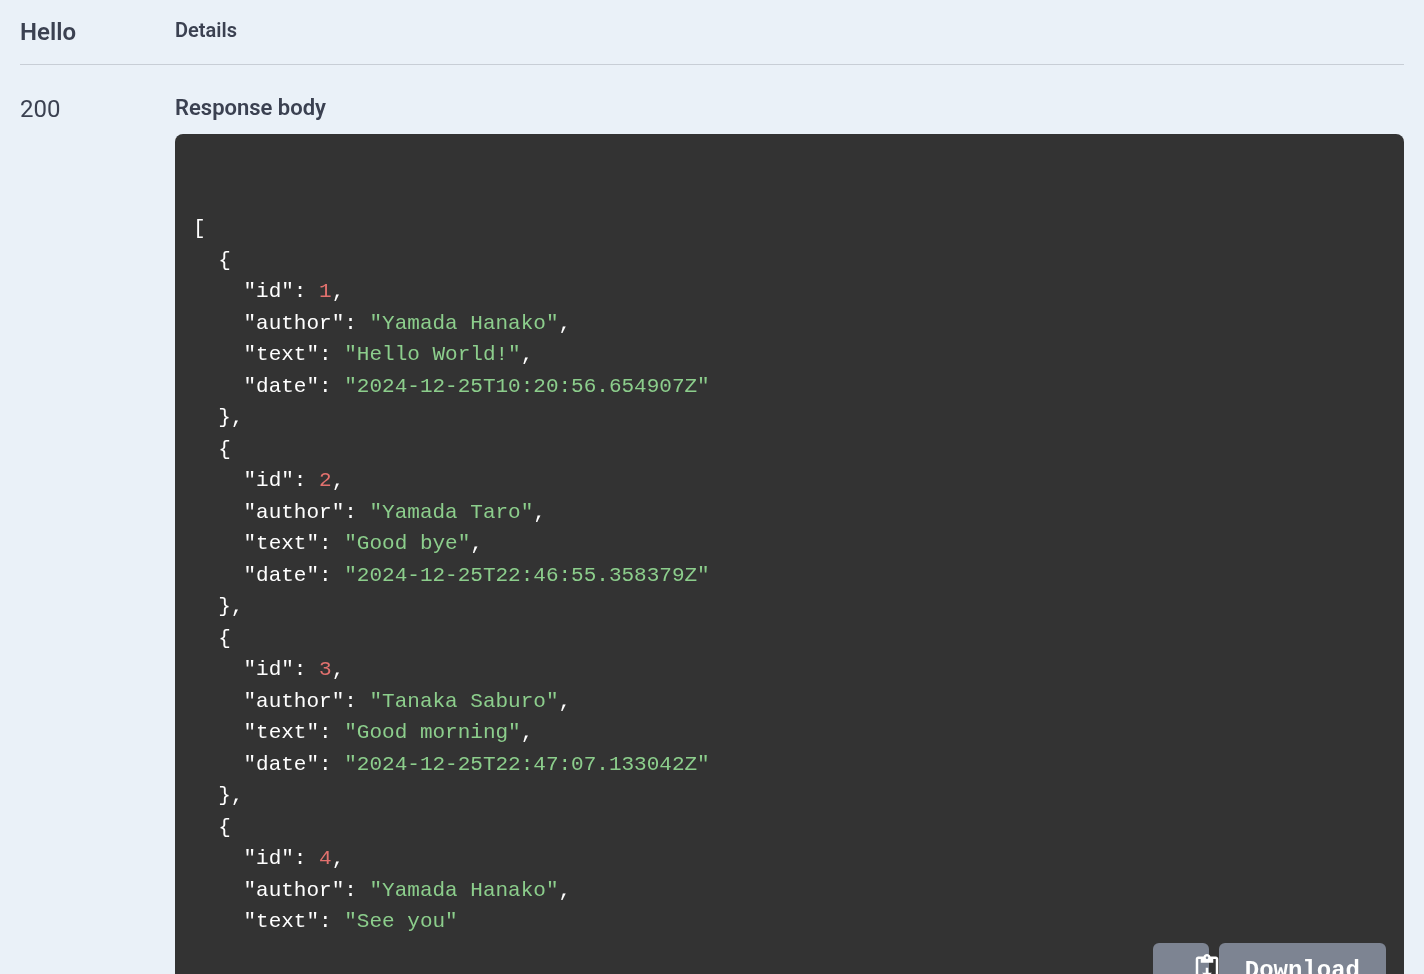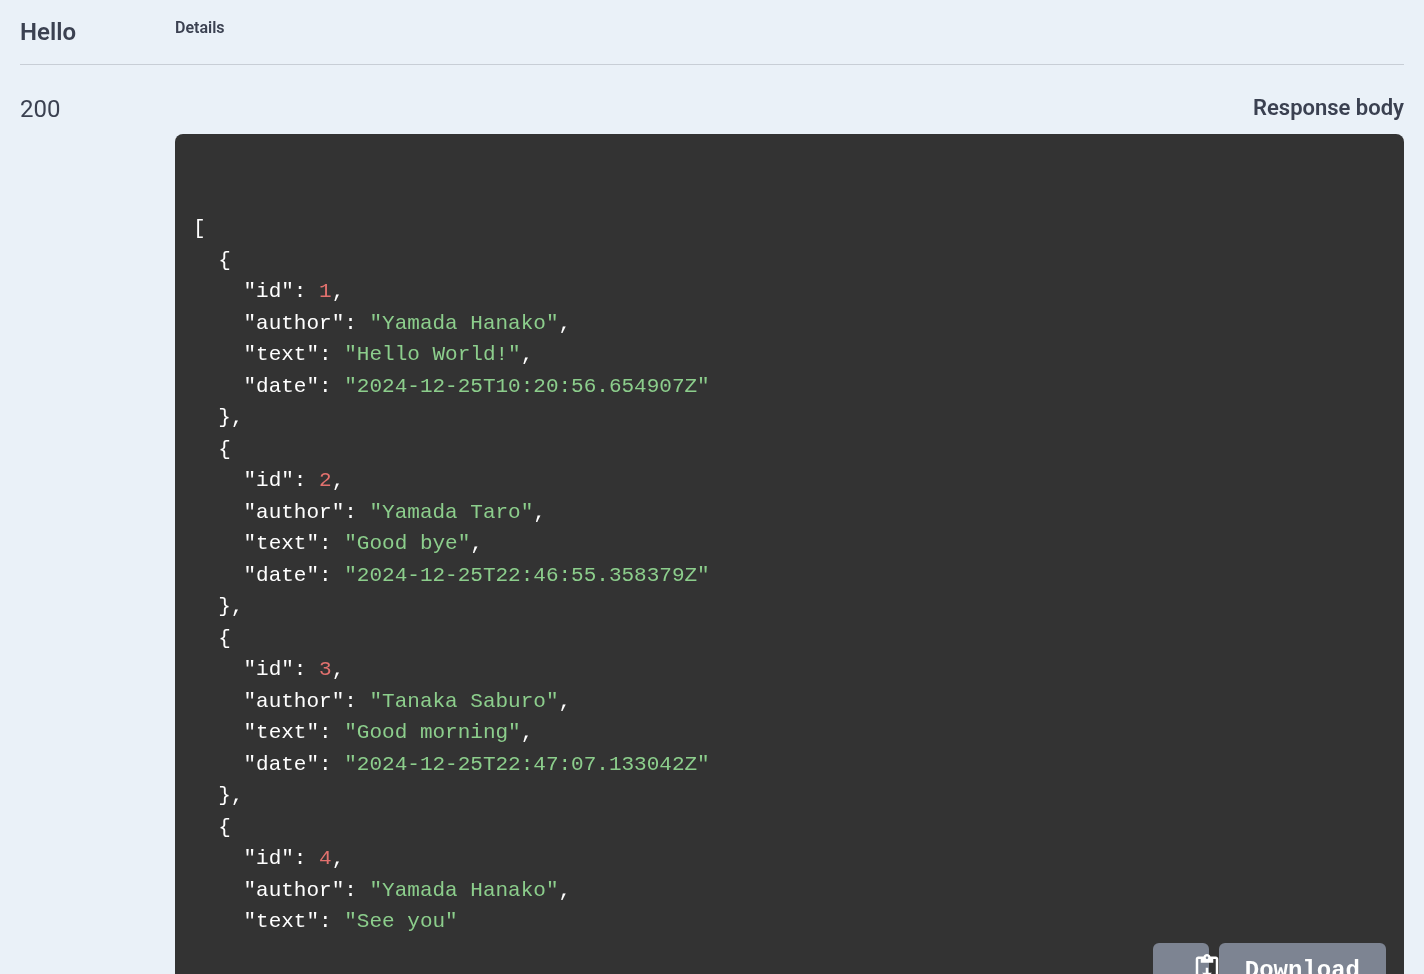--- a/index.html
+++ b/index.html
@@ -28,7 +28,7 @@
     }
     .details-column {
       flex: 1;
-      font-size: 16px;
+      font-size: 20px;
       font-weight: 600;
       color: #3b4151;
     }

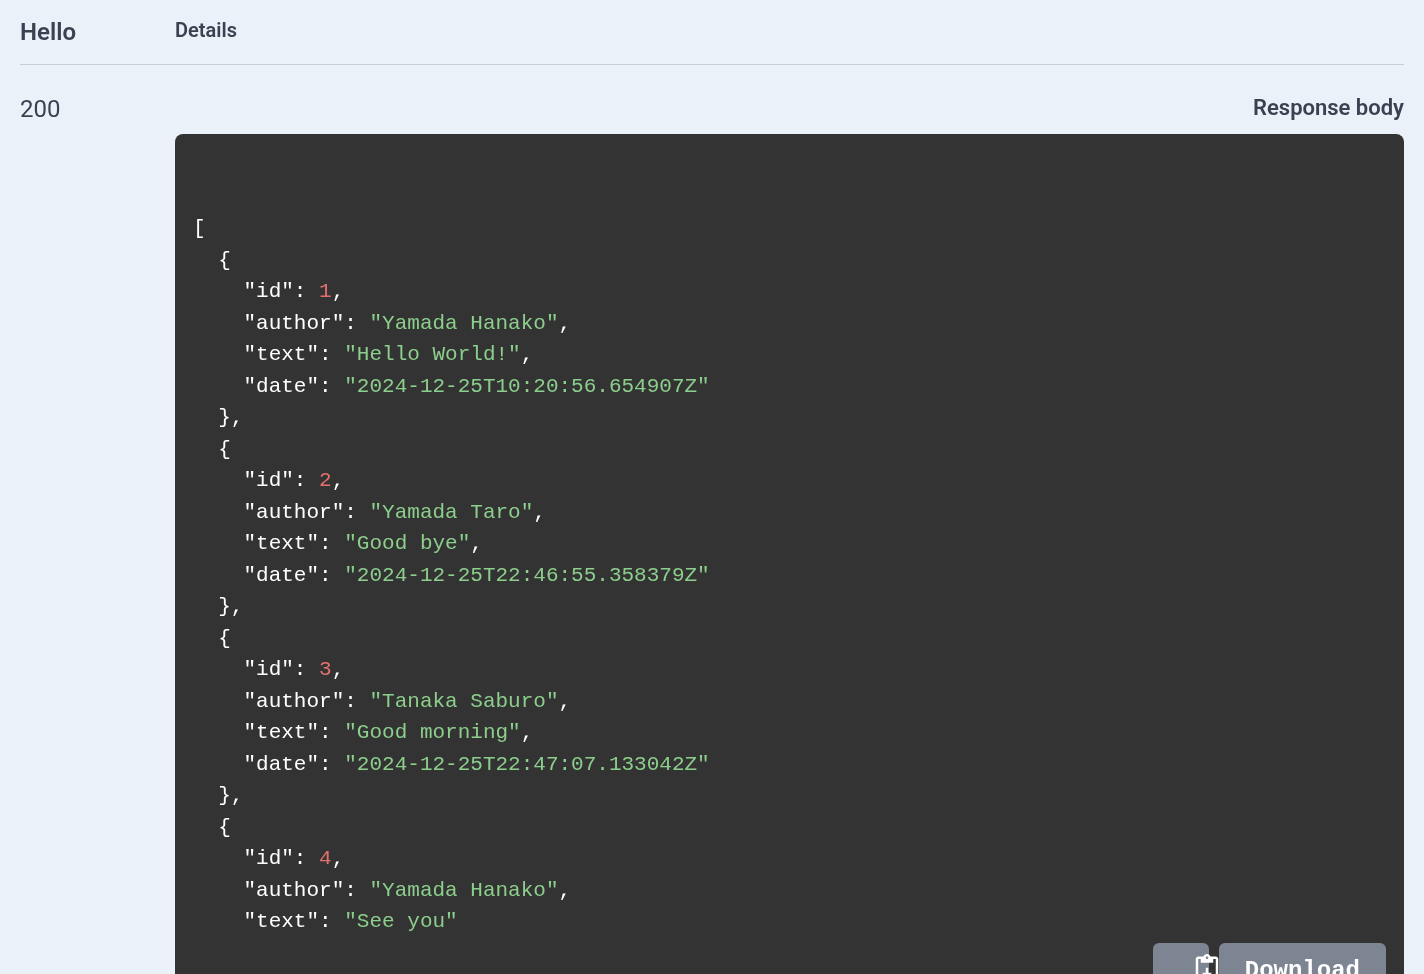--- a/index.html
+++ b/index.html
@@ -50,7 +50,6 @@
       font-weight: 600;
       color: #3b4151;
       margin-bottom: 14px;
-      text-align: right;
     }
     .code-block {
       background-color: #333333;

